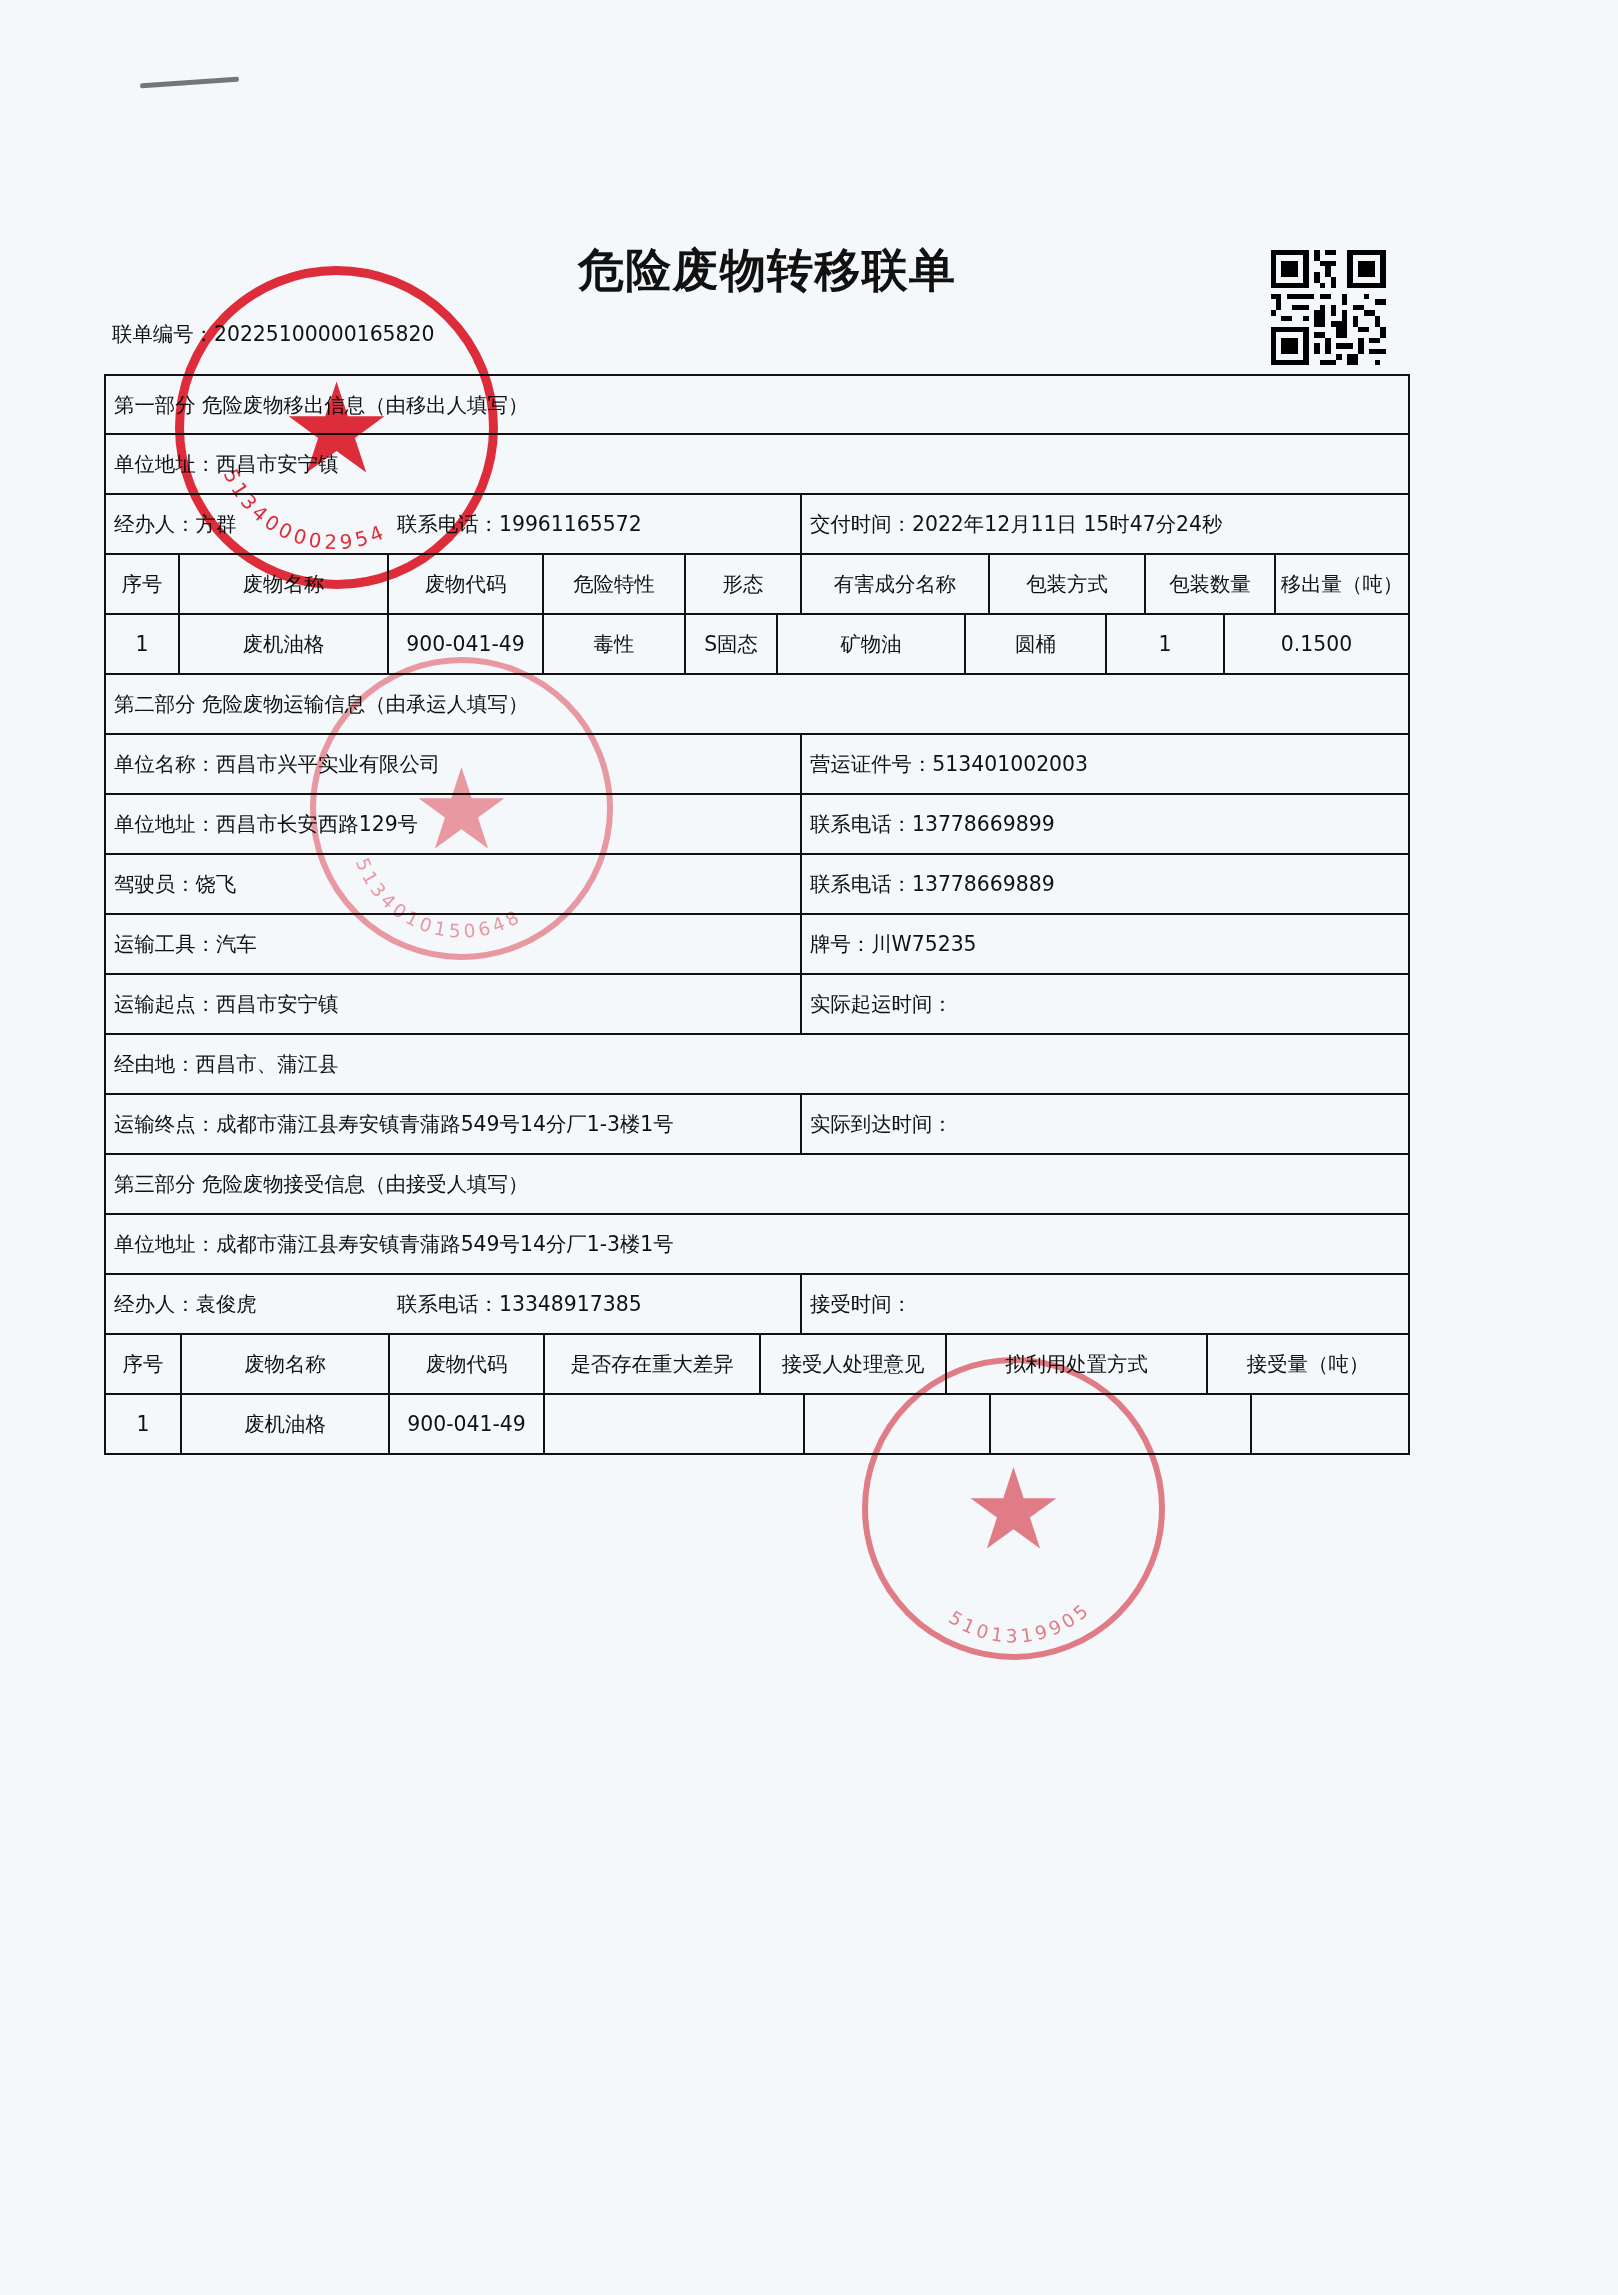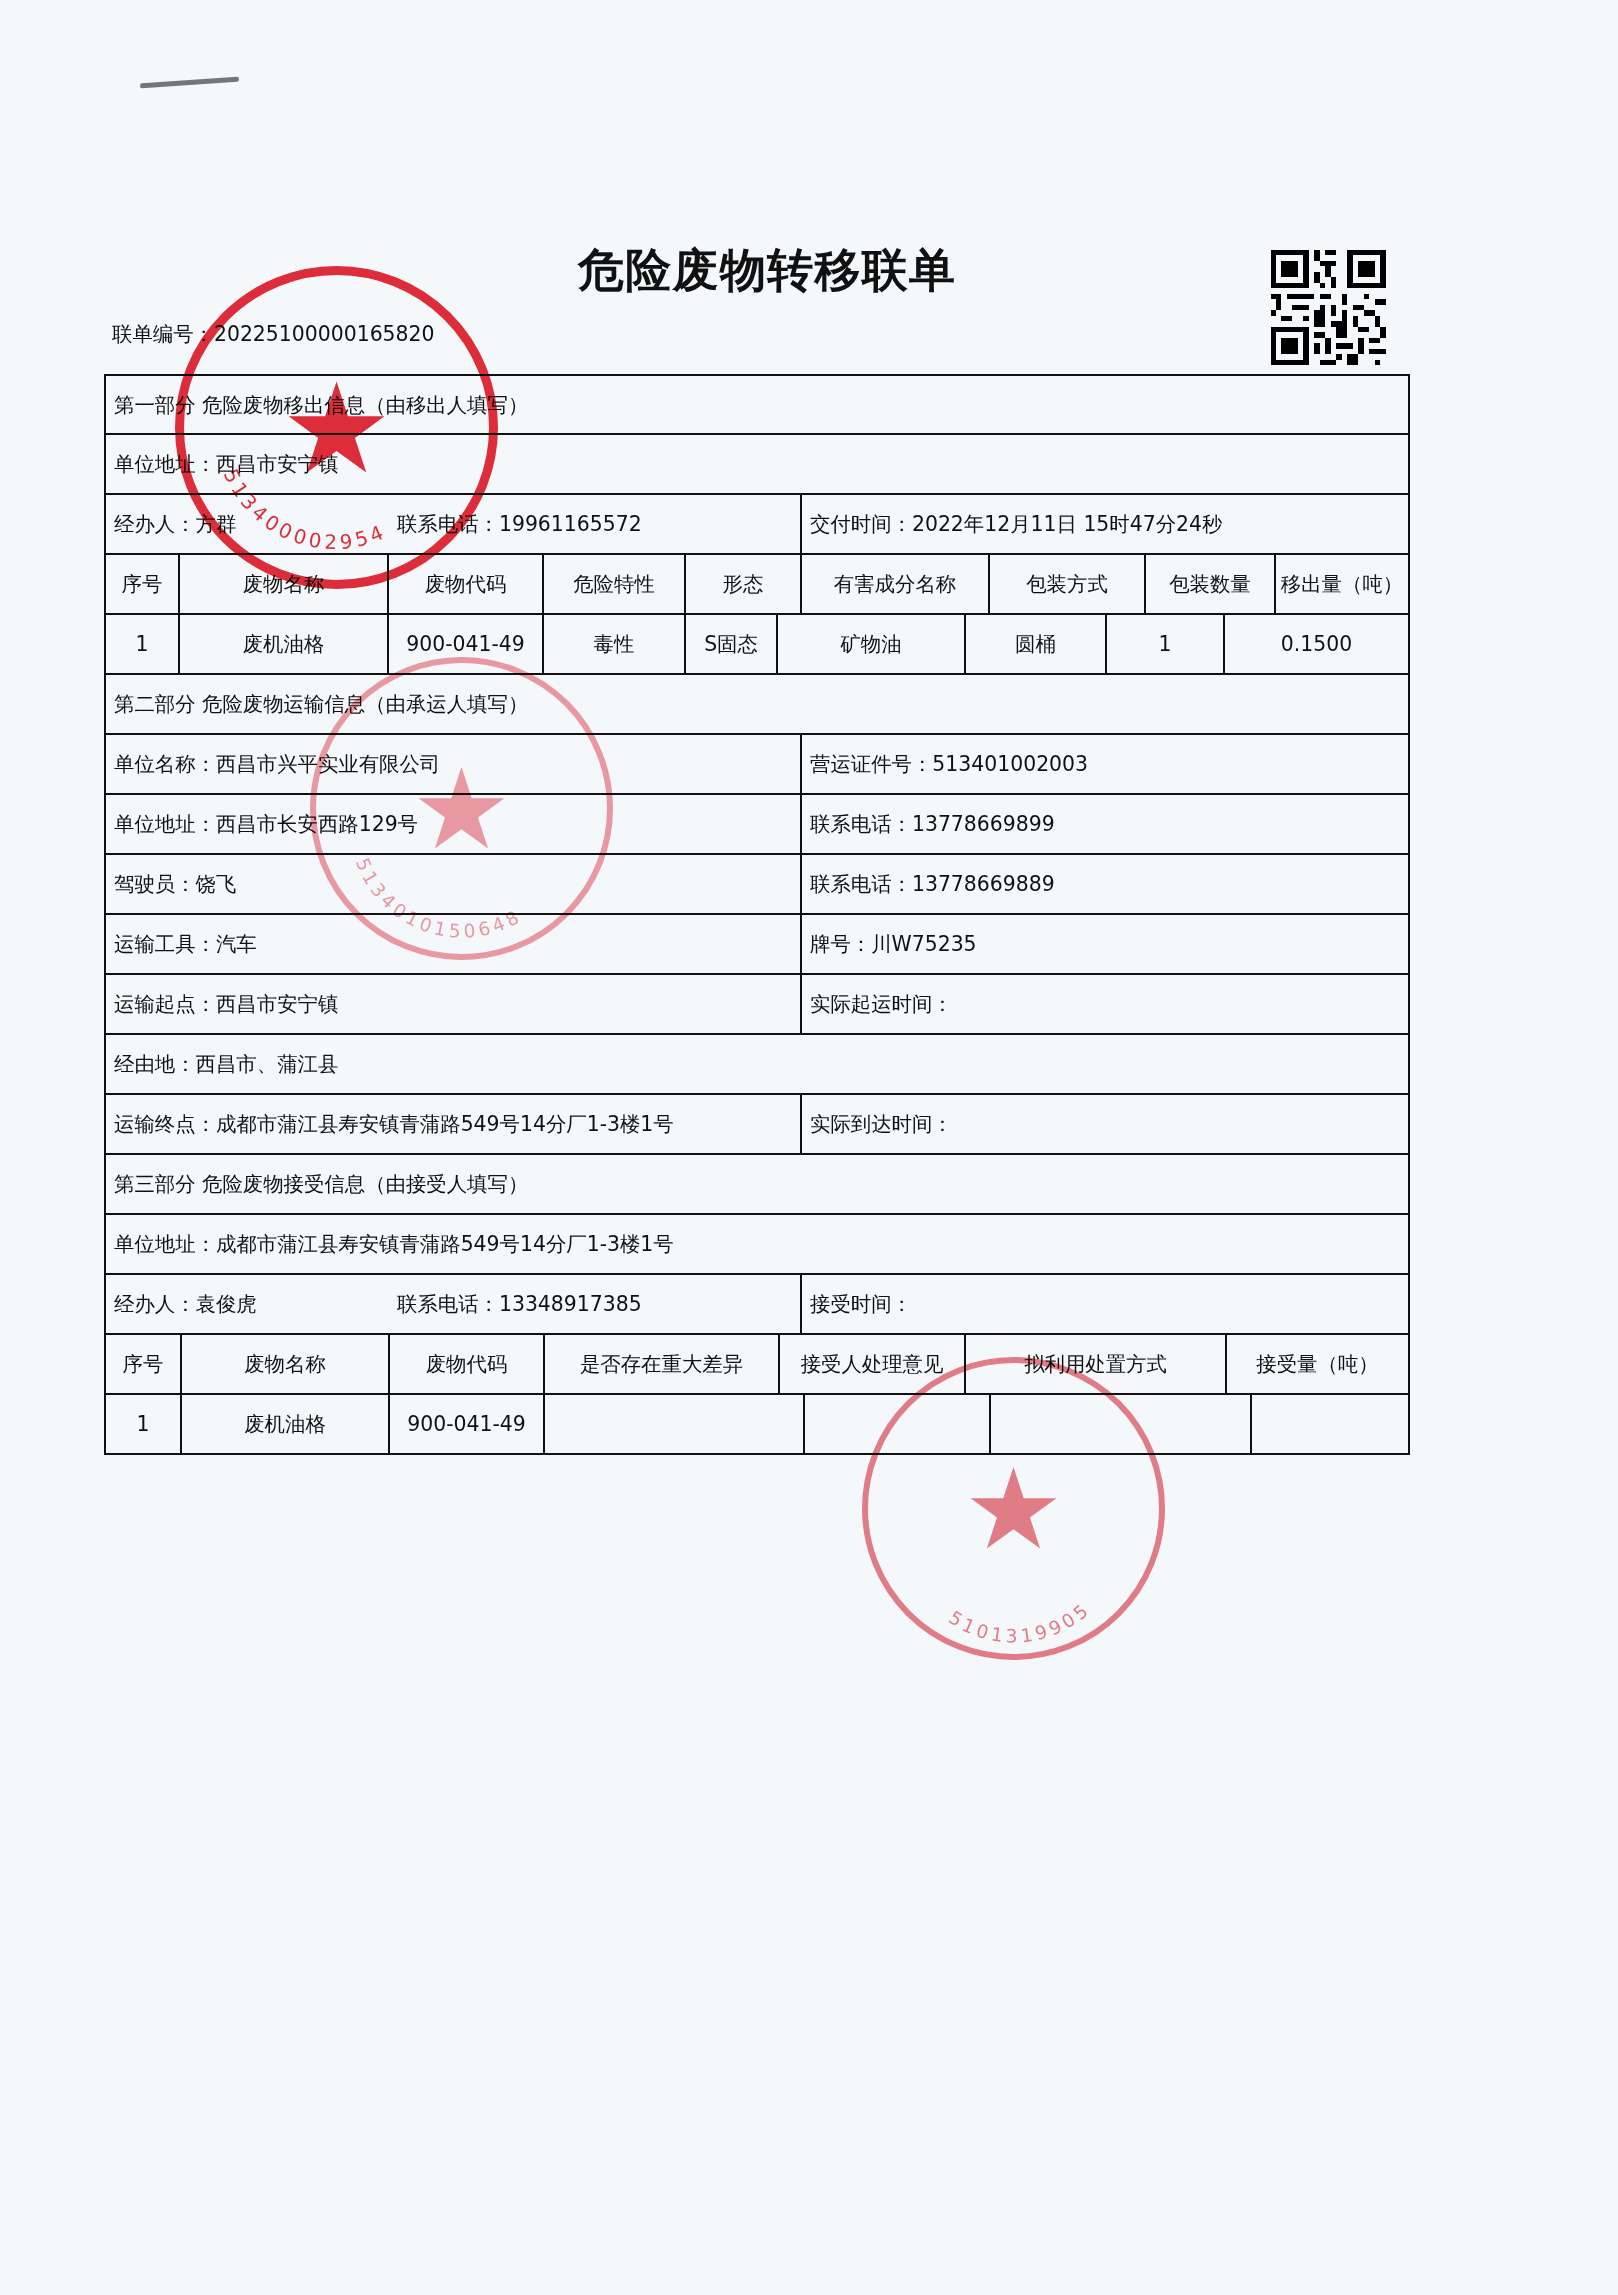--- a/index.html
+++ b/index.html
@@ -204,7 +204,7 @@
     <div class="cell center" style="width:74px">序号</div>
     <div class="cell center" style="width:208px">废物名称</div>
     <div class="cell center" style="width:155px">废物代码</div>
-    <div class="cell center" style="width:235px">是否存在重大差异</div>
+    <div class="cell center" style="width:216px">是否存在重大差异</div>
     <div class="cell center" style="width:186px">接受人处理意见</div>
     <div class="cell center" style="width:261px">拟利用处置方式</div>
     <div class="cell center" style="flex:1">接受量（吨）</div>

